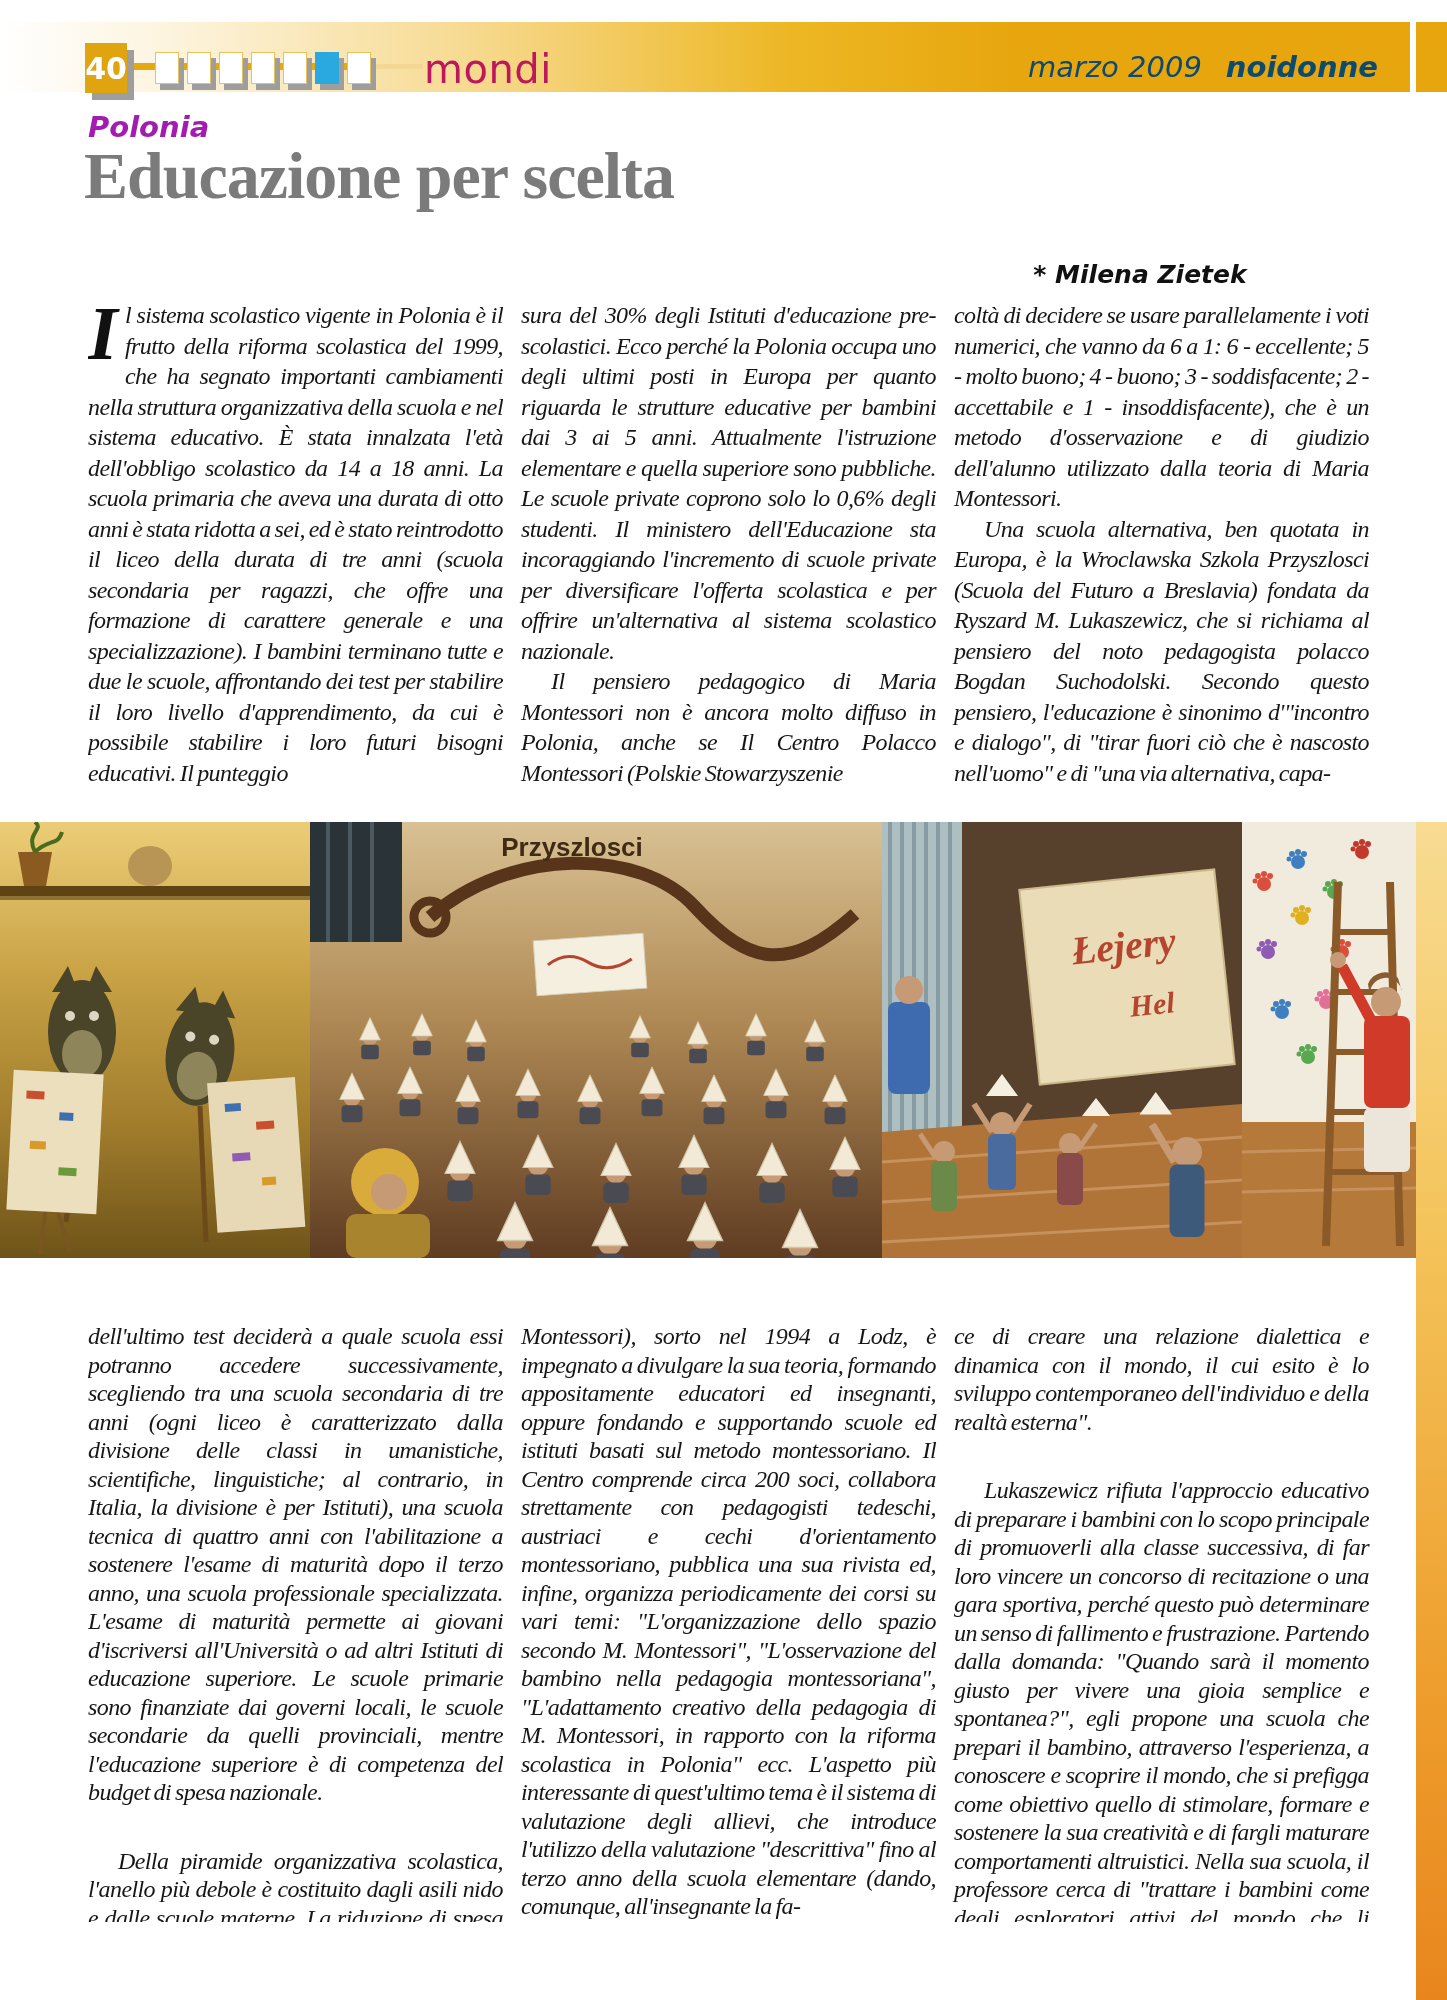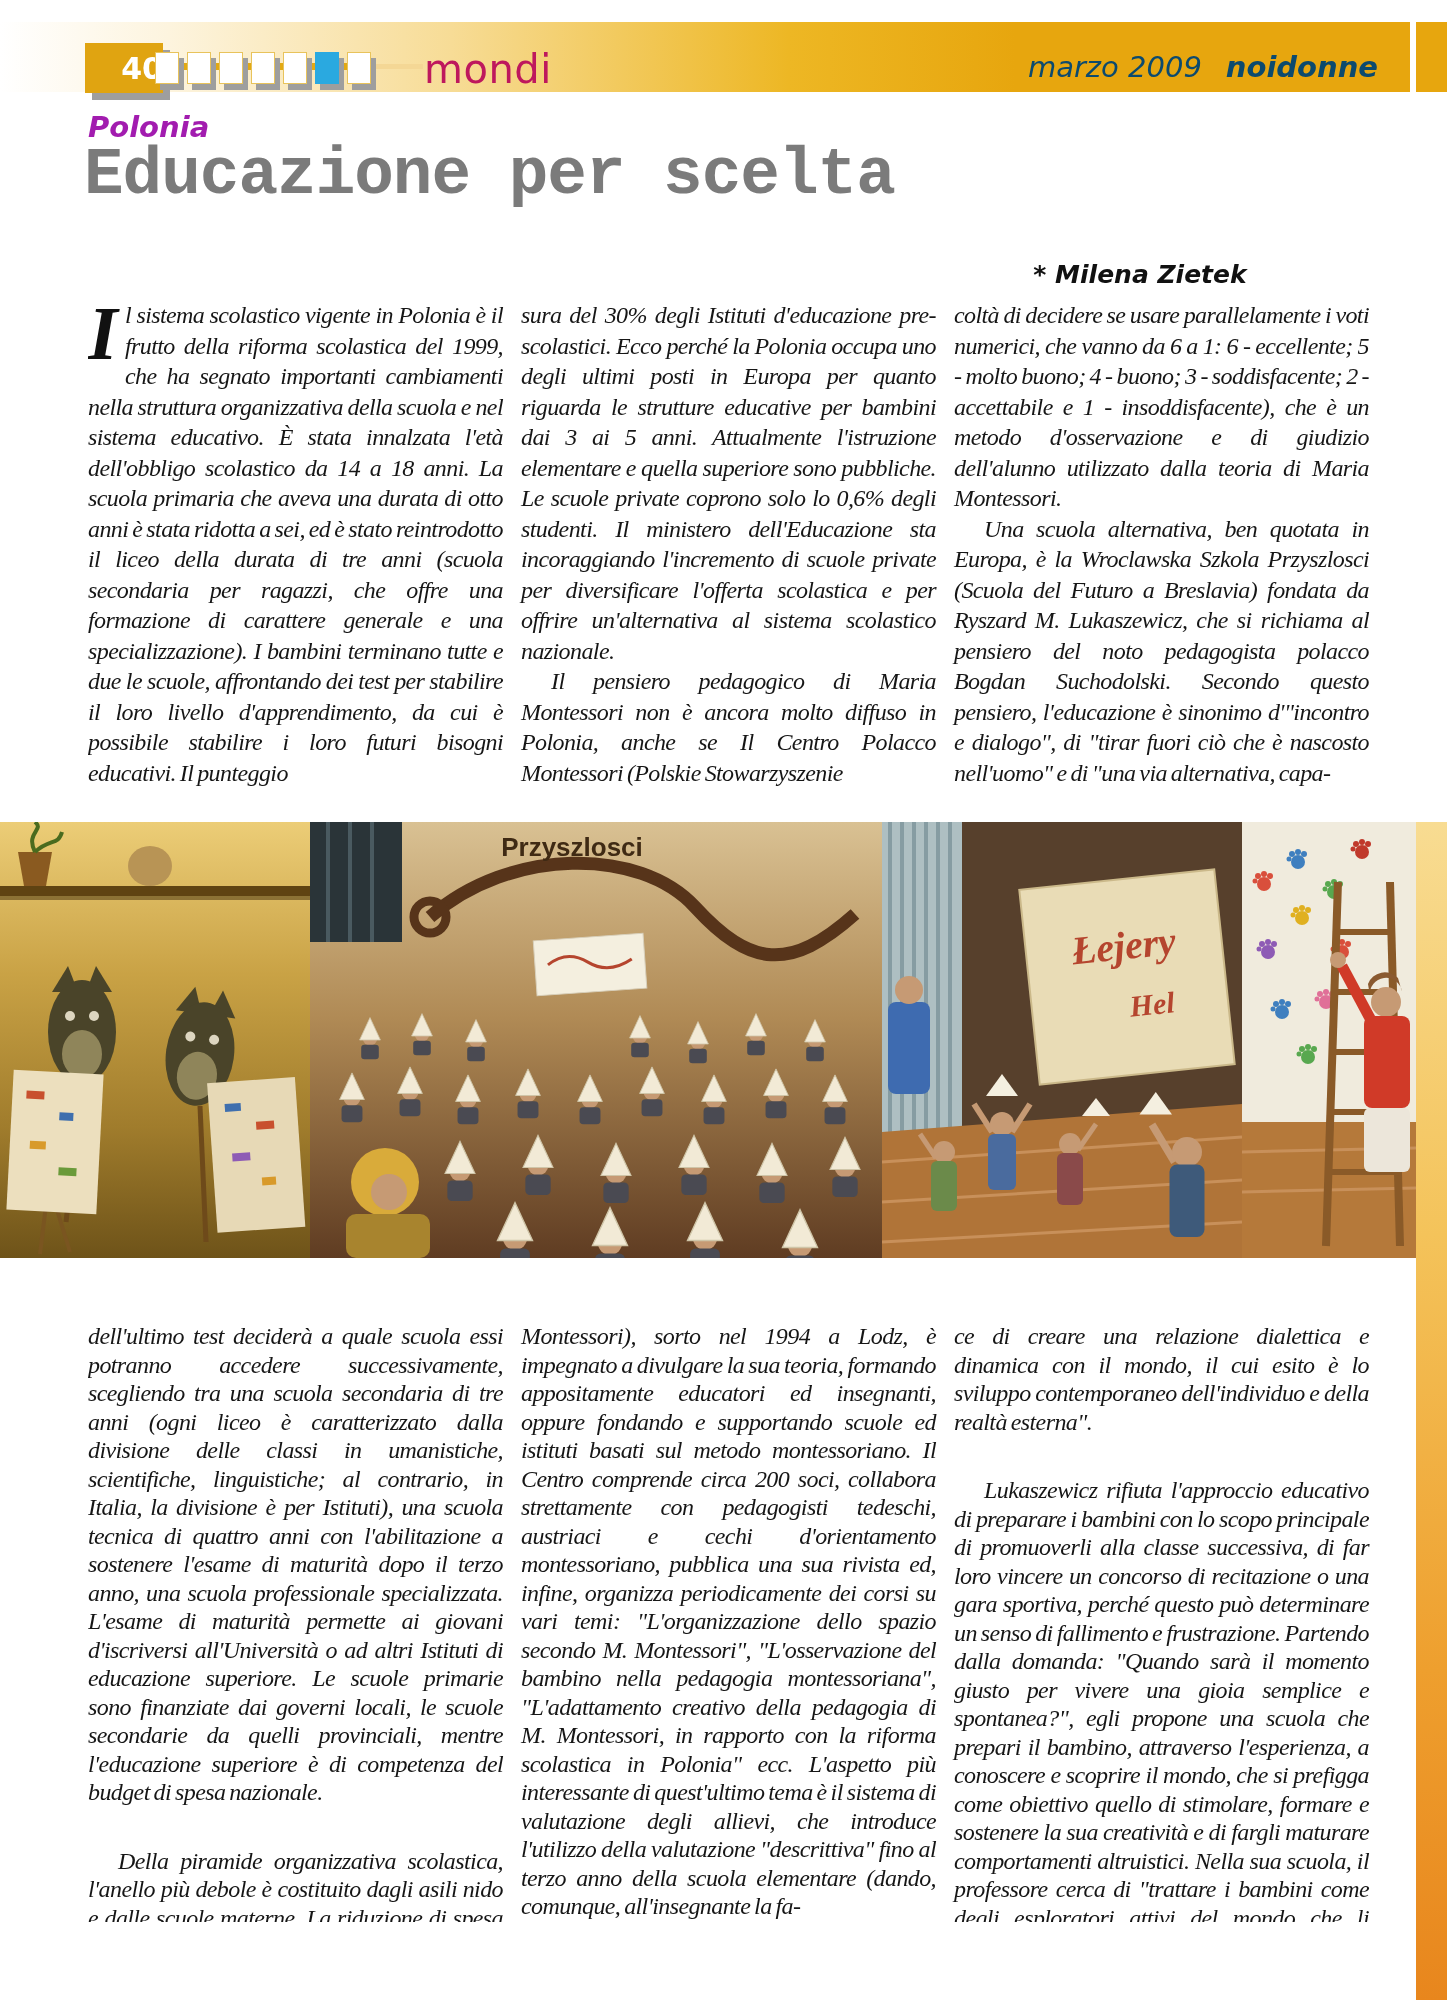--- a/index.html
+++ b/index.html
@@ -15,7 +15,7 @@
     background:linear-gradient(180deg,#f8dc92 0%,#f4c35a 35%,#ee9f2e 72%,#e8861d 100%);}
   .pagenum{position:absolute;left:85px;top:43px;width:42px;height:50px;background:#e0a411;
     color:#fff;font:700 30px "DejaVu Sans",sans-serif;display:flex;align-items:center;justify-content:center;
-    box-shadow:7px 7px 0 #9e9e9e;padding-left:36px;}
+    box-shadow:7px 7px 0 #9e9e9e;}
   .goldline{position:absolute;left:127px;top:63px;width:230px;height:7px;background:#e2a913;}
   .goldline2{position:absolute;left:357px;top:64px;width:66px;height:5px;background:#f4d795;}
   .markers{position:absolute;left:155px;top:52px;display:flex;gap:8px;}

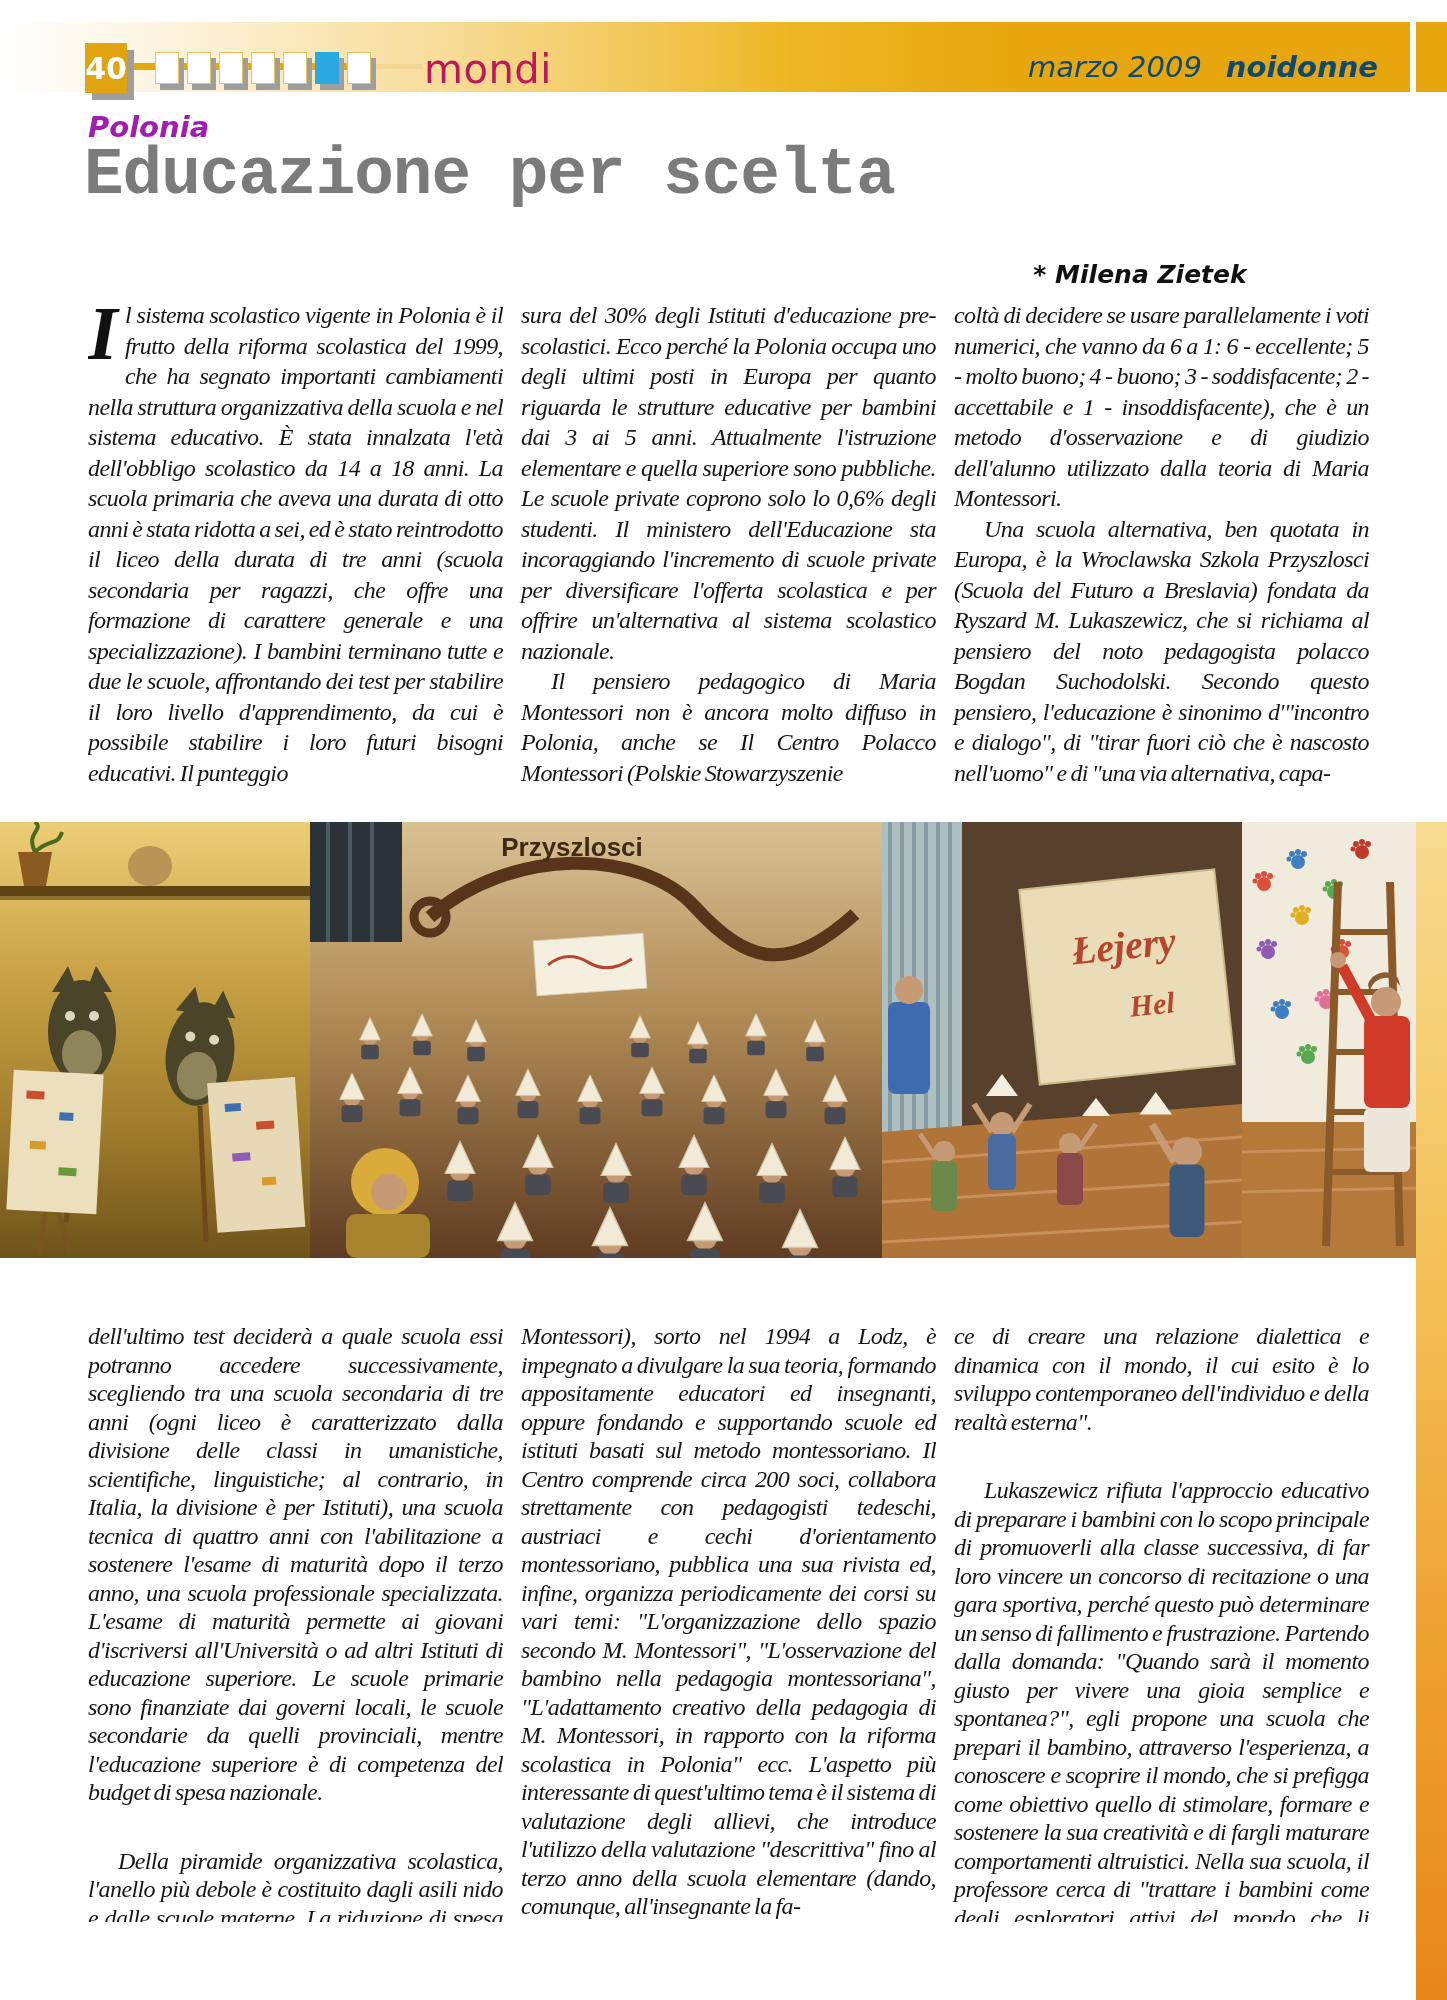--- a/index.html
+++ b/index.html
@@ -28,7 +28,7 @@
   .issue-wrap b{font-weight:700;margin-left:24px;}
   
   .kicker{position:absolute;left:88px;top:110px;font:italic 700 29px "DejaVu Sans",sans-serif;color:#a21caf;}
-  .title{position:absolute;left:84px;top:138px;font-family:Liberation Mono, monospace;font-weight:700;
+  .title{position:absolute;left:84px;top:138px;font-family:Liberation Serif, serif;font-weight:700;
     font-size:66px;color:#7b7b7b;letter-spacing:-1px;white-space:nowrap;}
   .byline{position:absolute;left:900px;top:260px;width:480px;text-align:center;
     font:italic 700 25px "DejaVu Sans",sans-serif;color:#111;}

